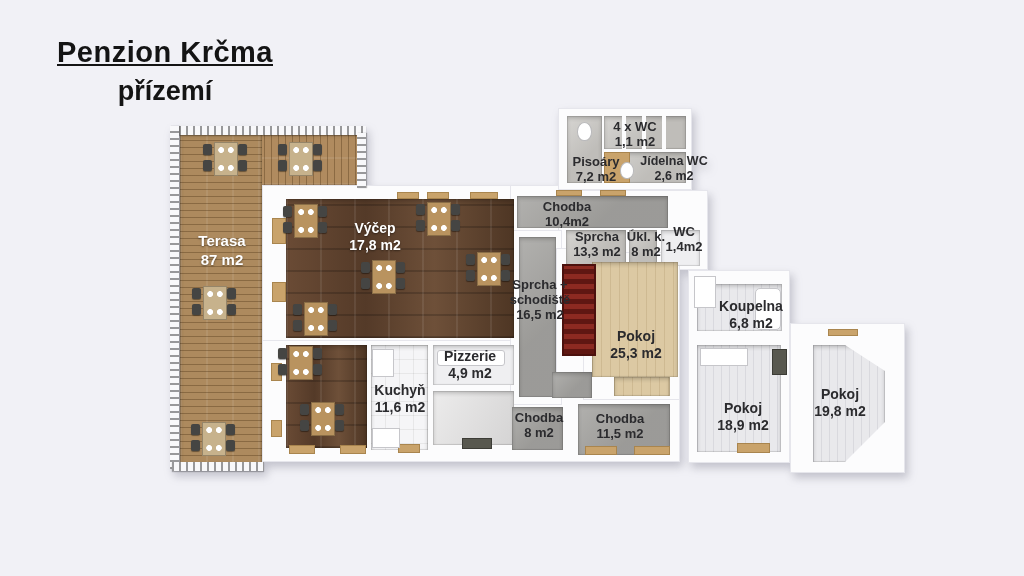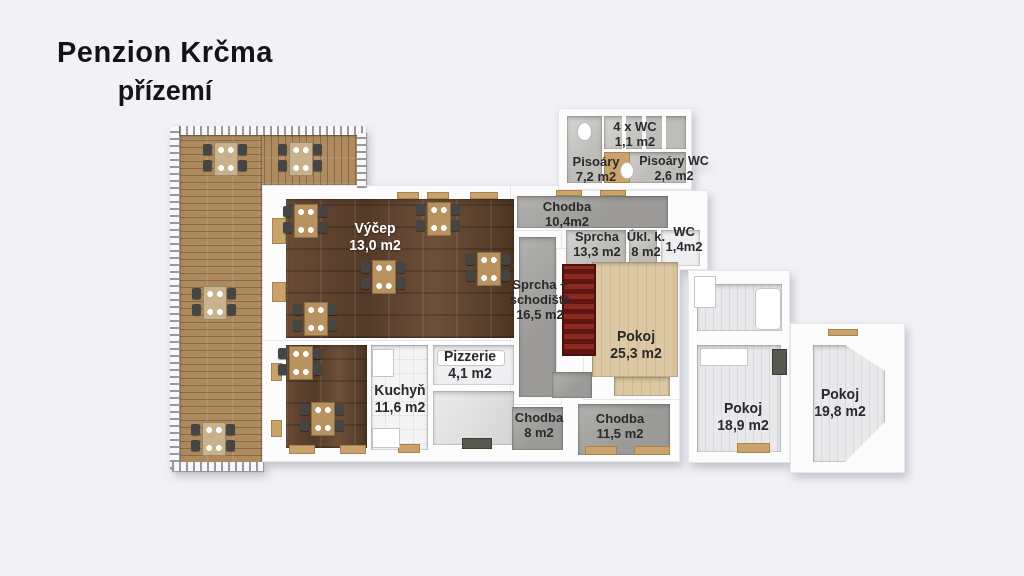--- a/index.html
+++ b/index.html
@@ -8,7 +8,7 @@
 
   
   .title{position:absolute;left:40px;top:36px;width:250px;text-align:center;color:#141414;font-weight:bold;}
-  .title .l1{font-size:29px;letter-spacing:.5px;}
+  .title .l1{font-size:29px;letter-spacing:.5px;text-decoration:underline;}
   .title .l2{font-size:27px;margin-top:7px;}
 
   

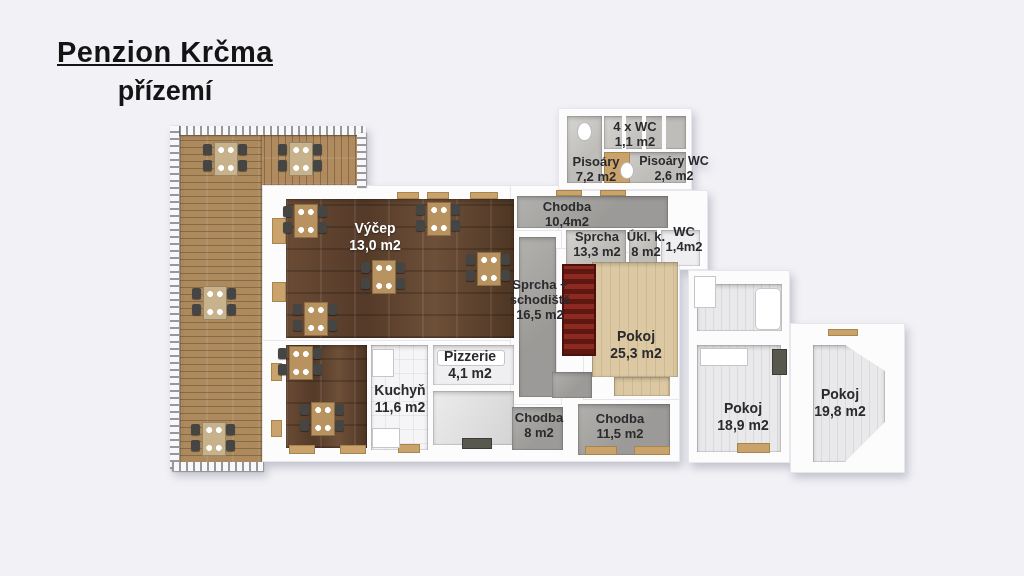--- a/index.html
+++ b/index.html
@@ -225,7 +225,7 @@
       <div>7,2 m2</div>
     </div>
     <div class="lbl dark fs12" style="left:632px;top:154px;width:84px">
-      <div>Pisoáry WC</div>
+      <div>Jídelna WC</div>
       <div>2,6 m2</div>
     </div>
     <div class="lbl dark fs14" style="left:599px;top:328px;width:74px">

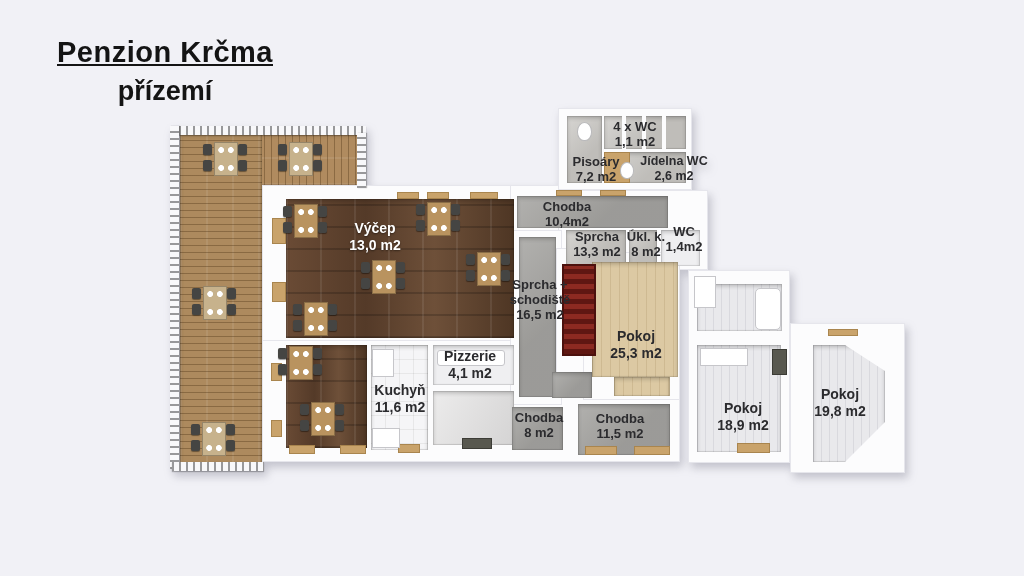--- a/index.html
+++ b/index.html
@@ -175,6 +175,10 @@
     <div class="fixture" style="left:437px;top:350px;width:66px;height:14px;border-radius:3px"></div>
     <div class="fixture dark" style="left:462px;top:438px;width:28px;height:9px"></div>
 
+    <div class="lbl light fs15" style="left:177px;top:231px;width:90px">
+      <div>Terasa</div>
+      <div>87 m2</div>
+    </div>
     <div class="lbl light fs14" style="left:325px;top:220px;width:100px">
       <div>Výčep</div>
       <div>13,0 m2</div>

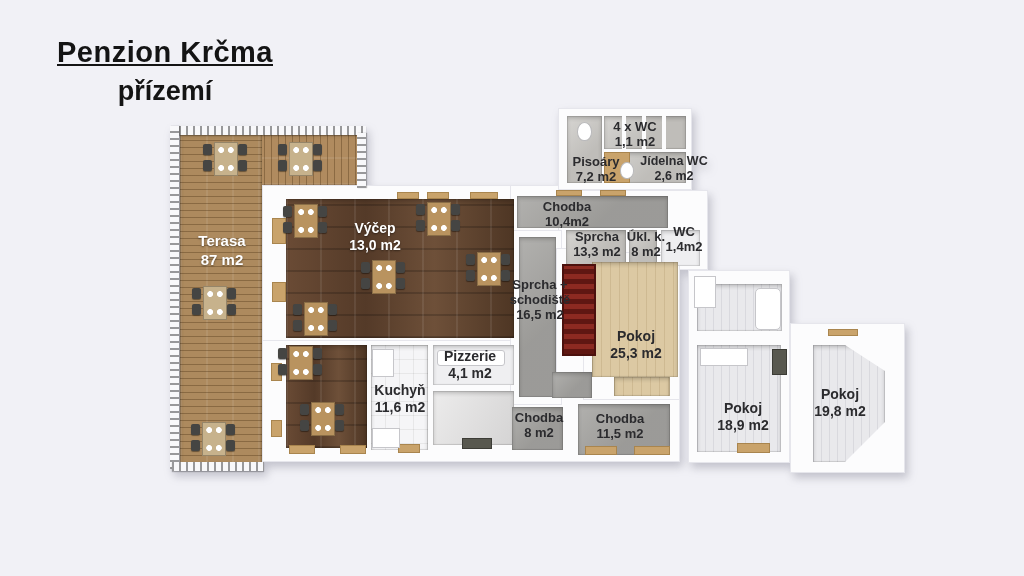--- a/index.html
+++ b/index.html
@@ -181,7 +181,7 @@
     </div>
     <div class="lbl light fs14" style="left:325px;top:220px;width:100px">
       <div>Výčep</div>
-      <div>13,0 m2</div>
+      <div>17,8 m2</div>
     </div>
     <div class="lbl dark fs14" style="left:360px;top:382px;width:80px">
       <div>Kuchyň</div>

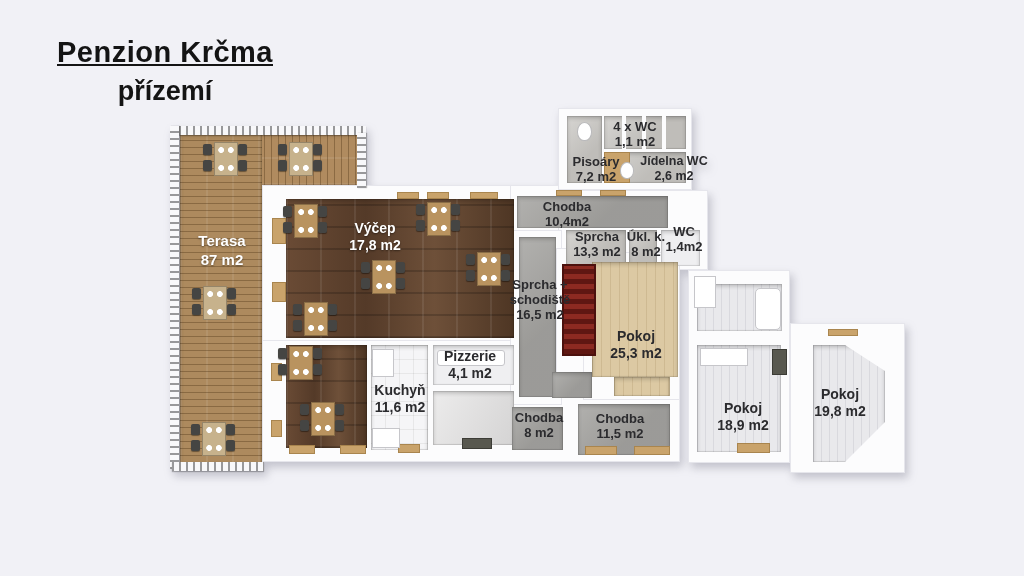--- a/index.html
+++ b/index.html
@@ -236,6 +236,10 @@
       <div>Pokoj</div>
       <div>25,3 m2</div>
     </div>
+    <div class="lbl dark fs14" style="left:710px;top:298px;width:82px">
+      <div>Koupelna</div>
+      <div>6,8 m2</div>
+    </div>
     <div class="lbl dark fs14" style="left:704px;top:400px;width:78px">
       <div>Pokoj</div>
       <div>18,9 m2</div>

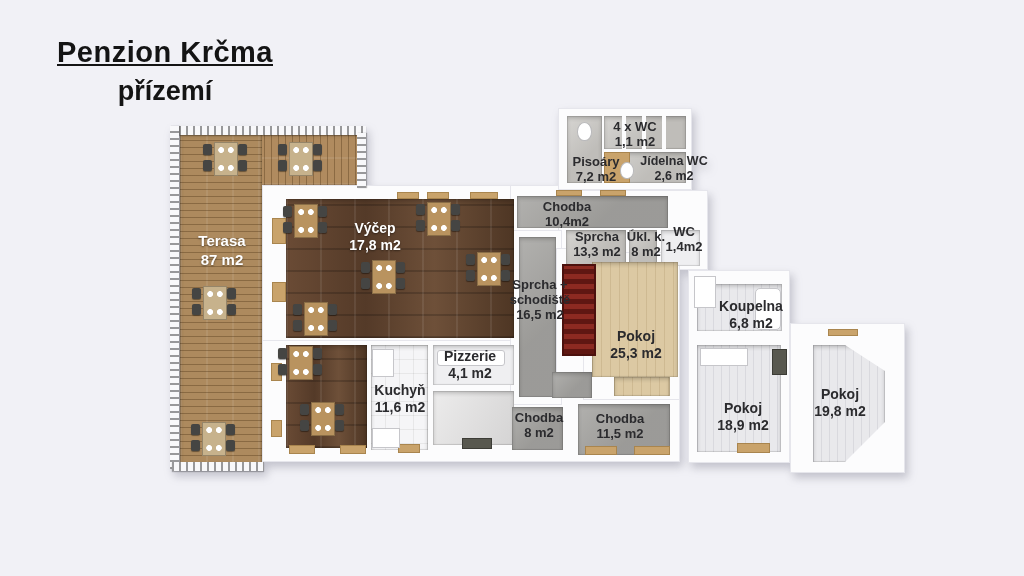--- a/index.html
+++ b/index.html
@@ -189,7 +189,7 @@
     </div>
     <div class="lbl dark fs14" style="left:428px;top:348px;width:84px">
       <div>Pizzerie</div>
-      <div>4,1 m2</div>
+      <div>4,9 m2</div>
     </div>
     <div class="lbl dark fs13" style="left:510px;top:410px;width:58px">
       <div>Chodba</div>

